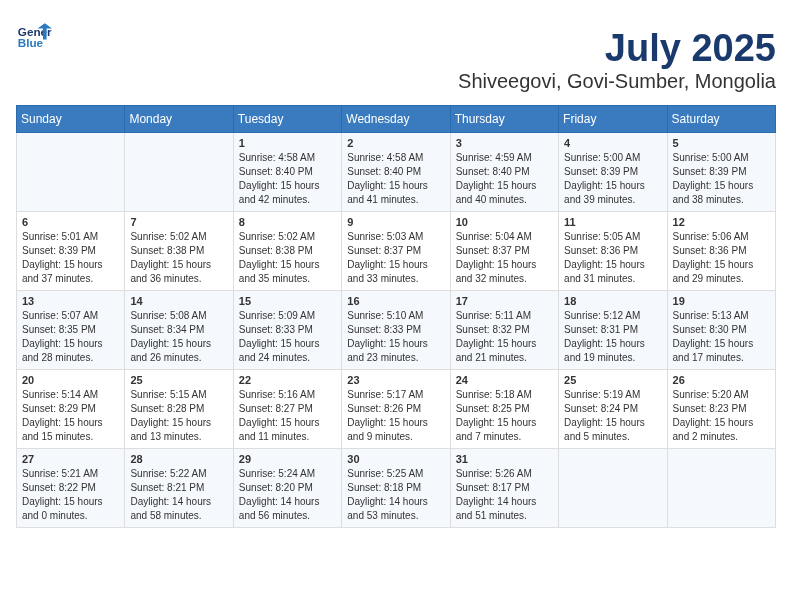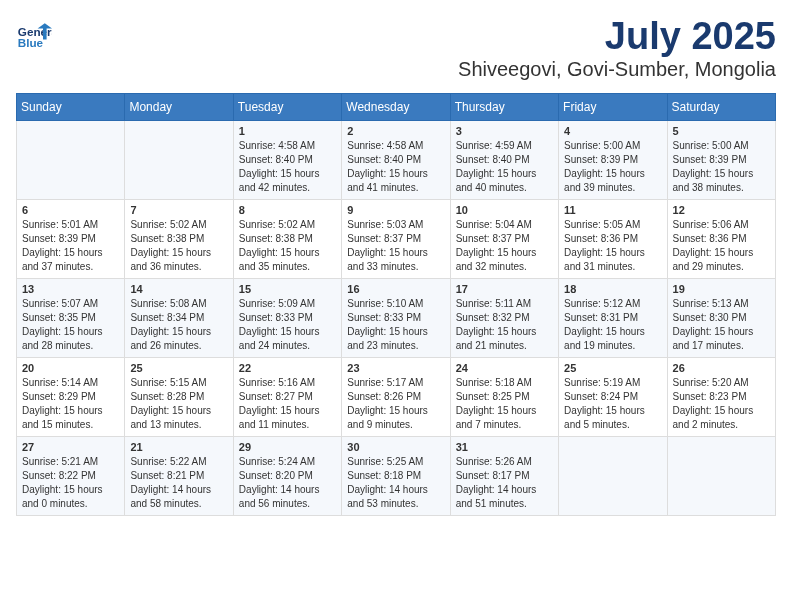--- a/index.html
+++ b/index.html
@@ -30,6 +30,7 @@
     }
     .title-block {
       text-align: right;
+      margin-top: 12px;
     }
     .month-title {
       font-size: 38px;

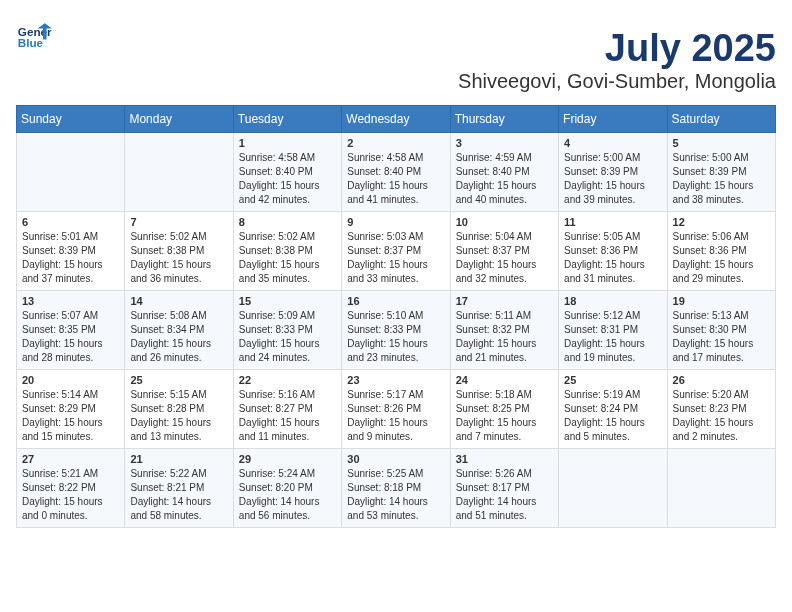--- a/index.html
+++ b/index.html
@@ -237,7 +237,7 @@
           <div class="day-info">Sunrise: 5:21 AM<br>Sunset: 8:22 PM<br>Daylight: 15 hours and 0 minutes.</div>
         </td>
         <td>
-          <span class="day-number">21</span>
+          <span class="day-number">28</span>
           <div class="day-info">Sunrise: 5:22 AM<br>Sunset: 8:21 PM<br>Daylight: 14 hours and 58 minutes.</div>
         </td>
         <td>

